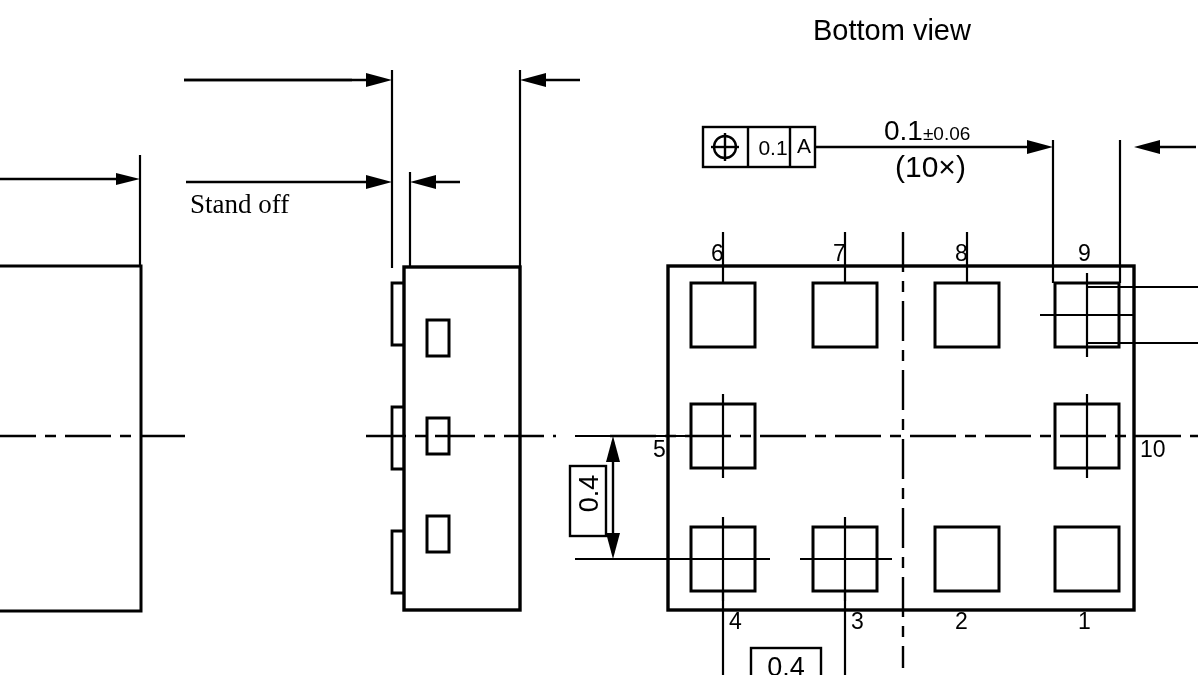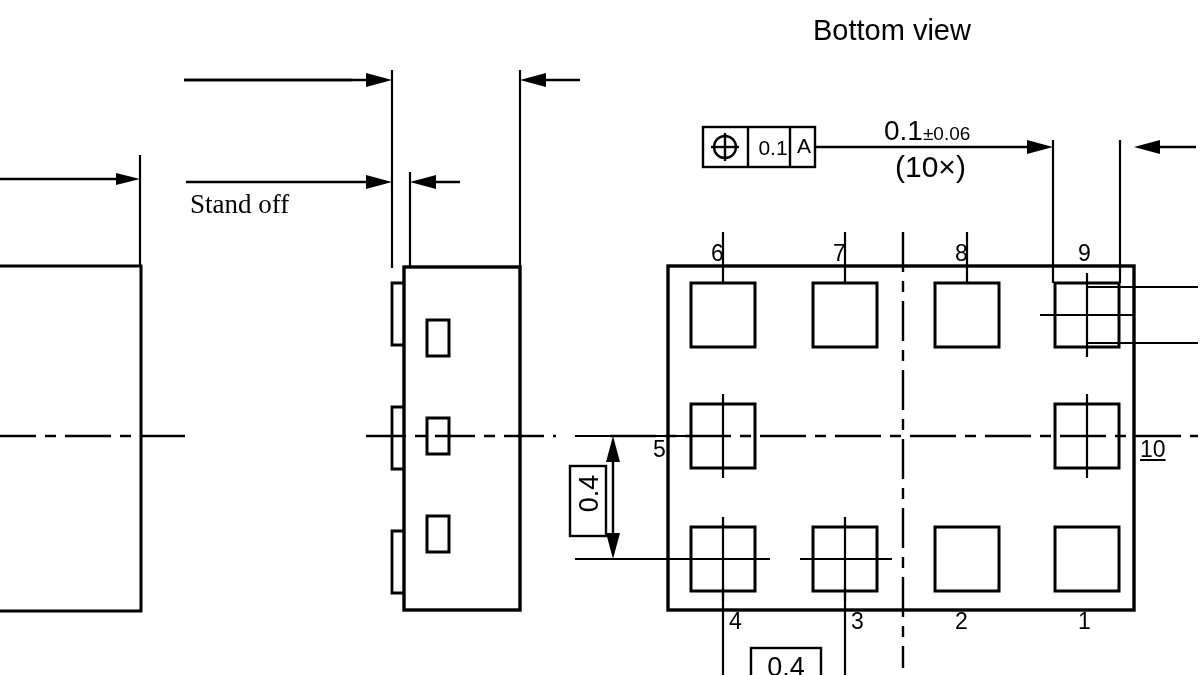--- a/index.html
+++ b/index.html
@@ -205,7 +205,7 @@
 <div style="position:absolute;left:1078px;top:240px;" class="t pin">9</div>
 
 <div style="position:absolute;left:653px;top:436px;" class="t pin">5</div>
-<div style="position:absolute;left:1140px;top:436px;text-decoration:underline;" class="t pin">10</div>
+<div style="position:absolute;left:1140px;top:436px;" class="t pin">10</div>
 
 <div style="position:absolute;left:729px;top:608px;" class="t pin">4</div>
 <div style="position:absolute;left:851px;top:608px;" class="t pin">3</div>

